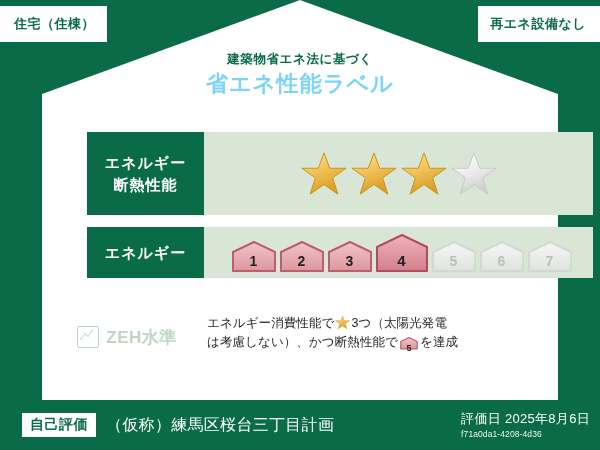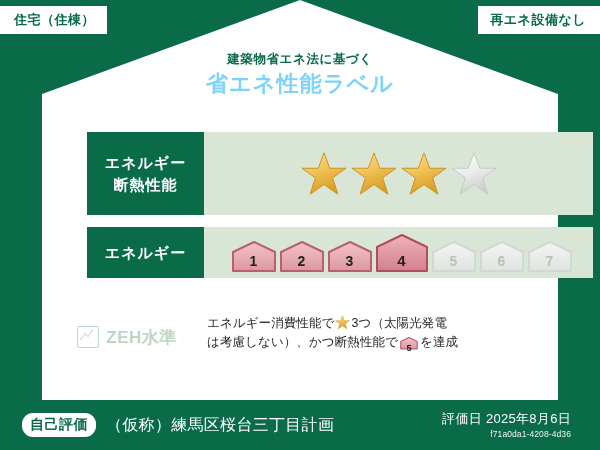--- a/index.html
+++ b/index.html
@@ -30,7 +30,7 @@
     font-size:13px;
     letter-spacing:.5px;
     display:flex;align-items:center;justify-content:center;
-    height:28px;
+    height:36px;
     z-index:6;
   }
   #tag-left{ left:0; padding:0 12px 0 14px; }

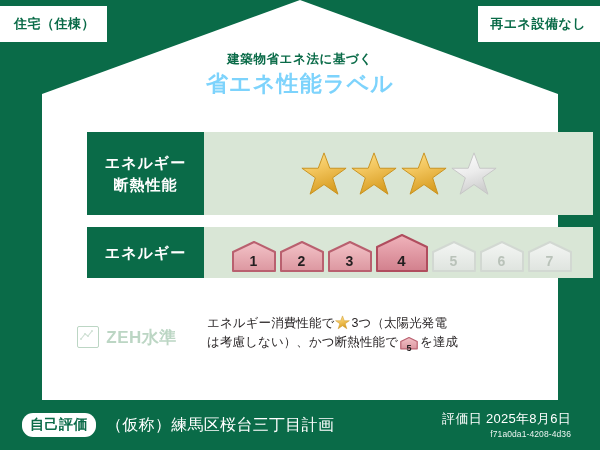--- a/index.html
+++ b/index.html
@@ -128,7 +128,7 @@
   #footer-left{display:flex;align-items:center;padding-left:22px;flex:1;}
   #self-eval{
     background:#ffffff;color:#0a6b48;font-weight:bold;font-size:14px;
-    padding:3px 8px;letter-spacing:.5px;border-radius:11px;
+    padding:3px 8px;letter-spacing:.5px;
   }
   #project-name{color:#ffffff;font-size:16px;margin-left:10px;letter-spacing:.3px;}
   #footer-right{

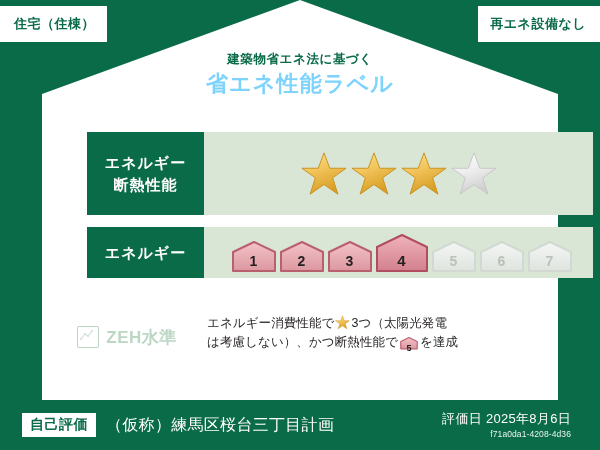--- a/index.html
+++ b/index.html
@@ -132,7 +132,7 @@
   }
   #project-name{color:#ffffff;font-size:16px;margin-left:10px;letter-spacing:.3px;}
   #footer-right{
-    padding-right:29px;text-align:right;color:#ffffff;line-height:1.25;
+    padding-right:10px;text-align:left;color:#ffffff;line-height:1.25;
   }
   #eval-date{font-size:13px;letter-spacing:.3px;}
   #doc-id{font-size:8.5px;letter-spacing:.1px;opacity:.92;margin-top:2px;

